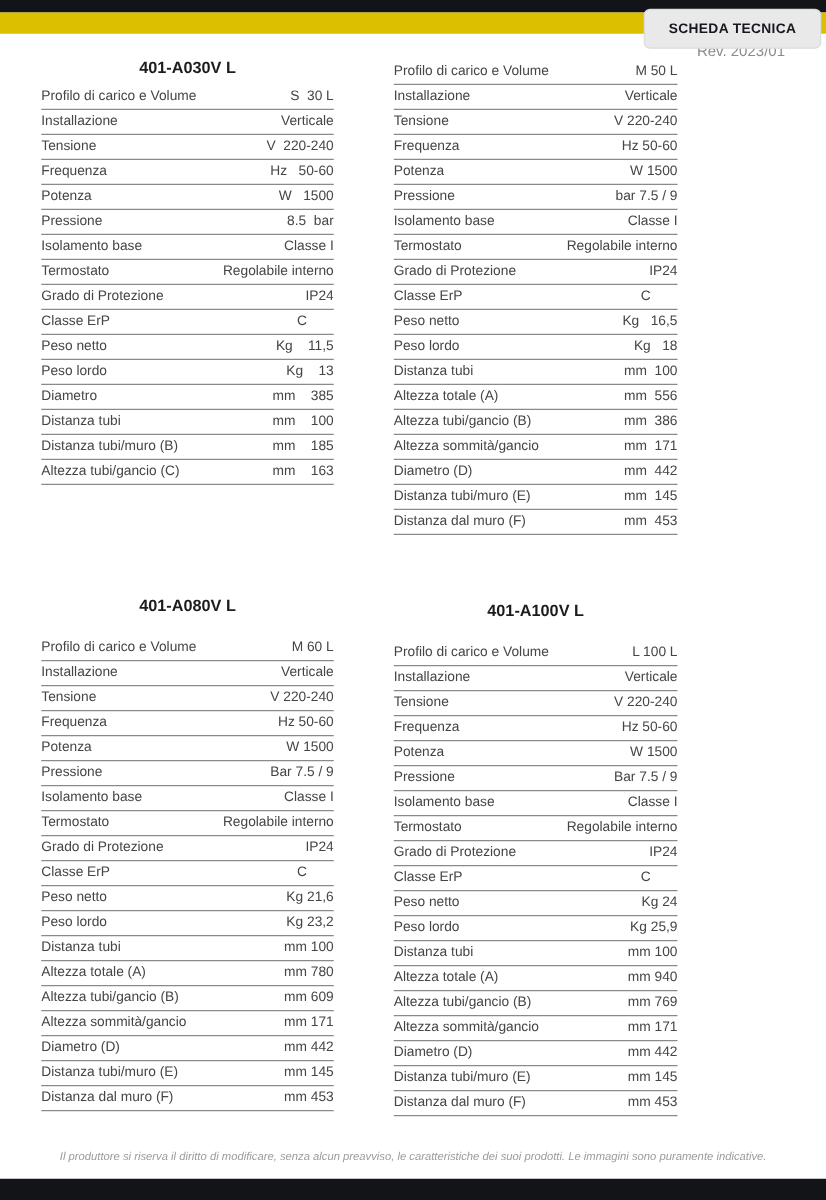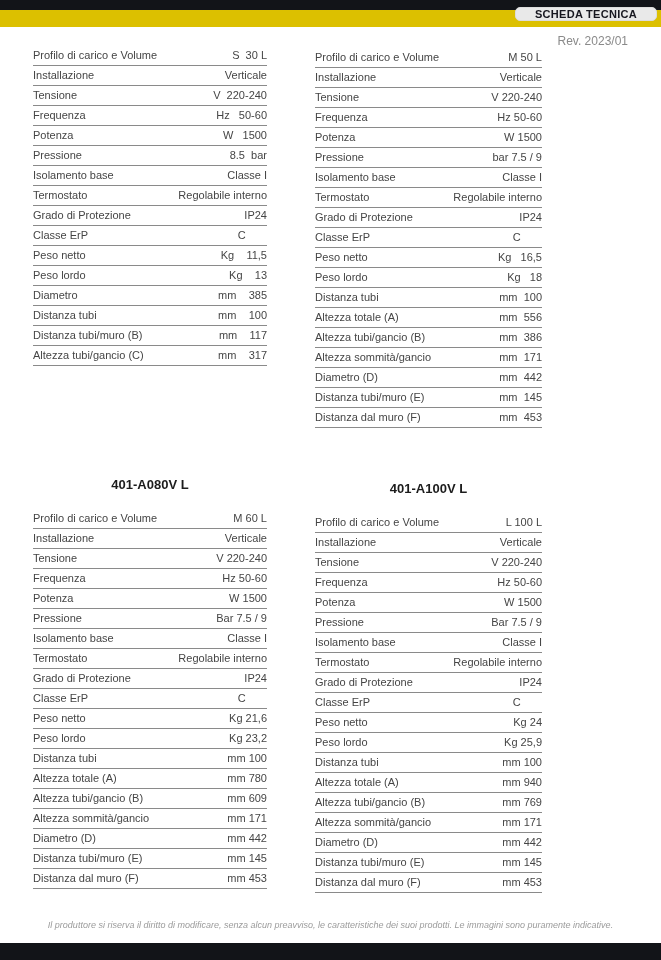--- a/index.html
+++ b/index.html
@@ -20,7 +20,7 @@
     background: var(--accent, #dcc000);
   }
   .badge {
-    position: absolute; top: 7px; right: 4px; width: 142px; height: 14px;
+    position: absolute; top: 7px; right: 4px; width: 142px; height: 32px;
     background: var(--badge-bg, #e9e9e9);
     border: 1px solid #dcdcdc;
     border-radius: 5px;

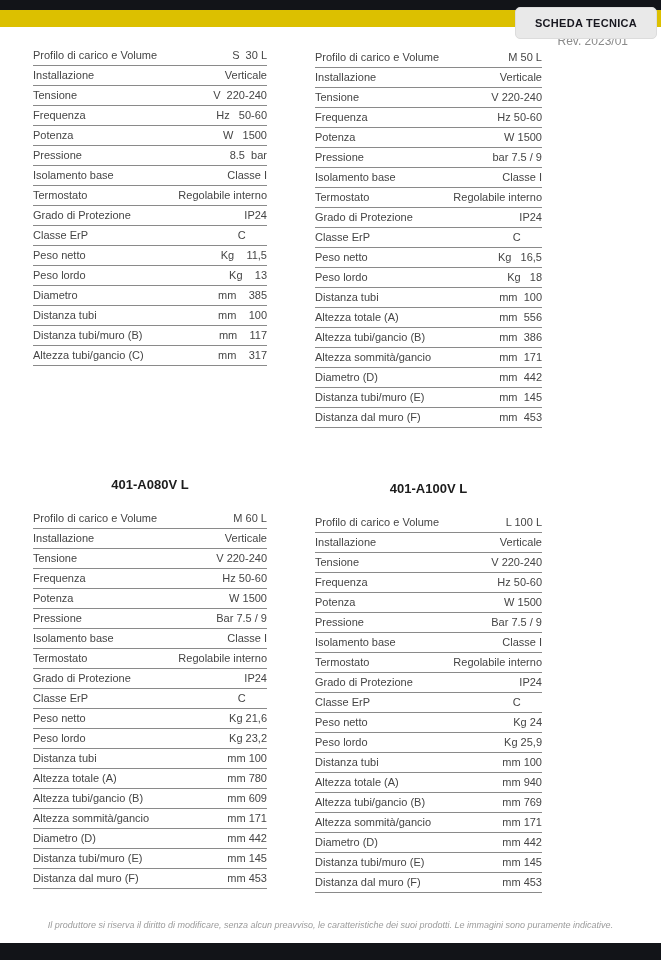--- a/index.html
+++ b/index.html
@@ -75,6 +75,7 @@
 <div class="rev">Rev. 2023/01</div>
 
 <section class="tbl tbl-a030">
+  <h2 class="tbl-title">401-A030V L</h2>
   <div class="rows">
       <div class="row">
         <span class="lbl">Profilo di carico e Volume</span>

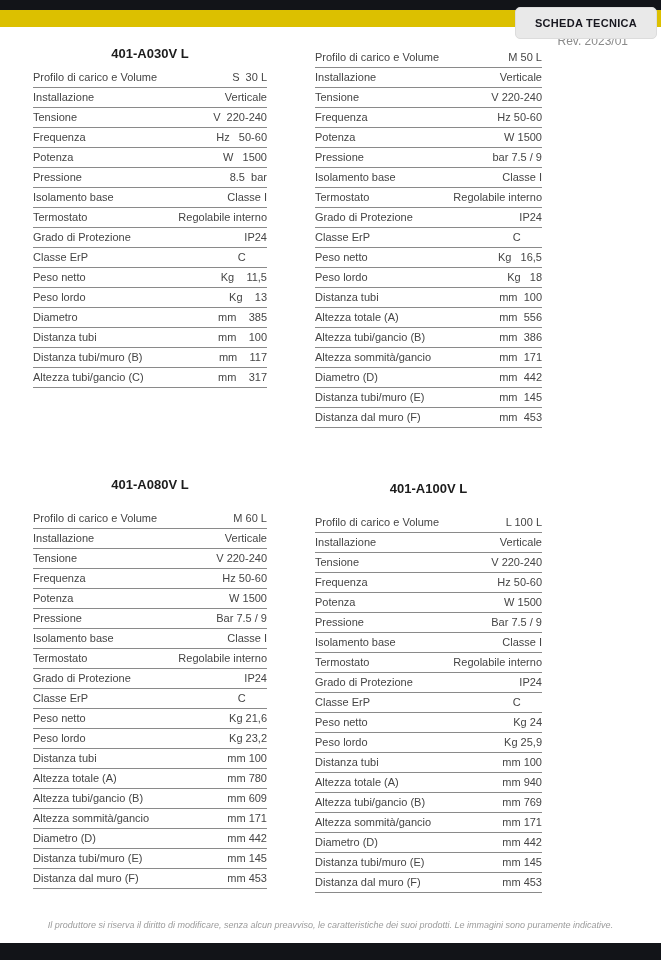--- a/index.html
+++ b/index.html
@@ -135,7 +135,7 @@
       </div>
       <div class="row">
         <span class="lbl">Distanza tubi/muro (B)</span>
-        <span class="val">mm    117</span>
+        <span class="val">mm    185</span>
       </div>
       <div class="row">
         <span class="lbl">Altezza tubi/gancio (C)</span>

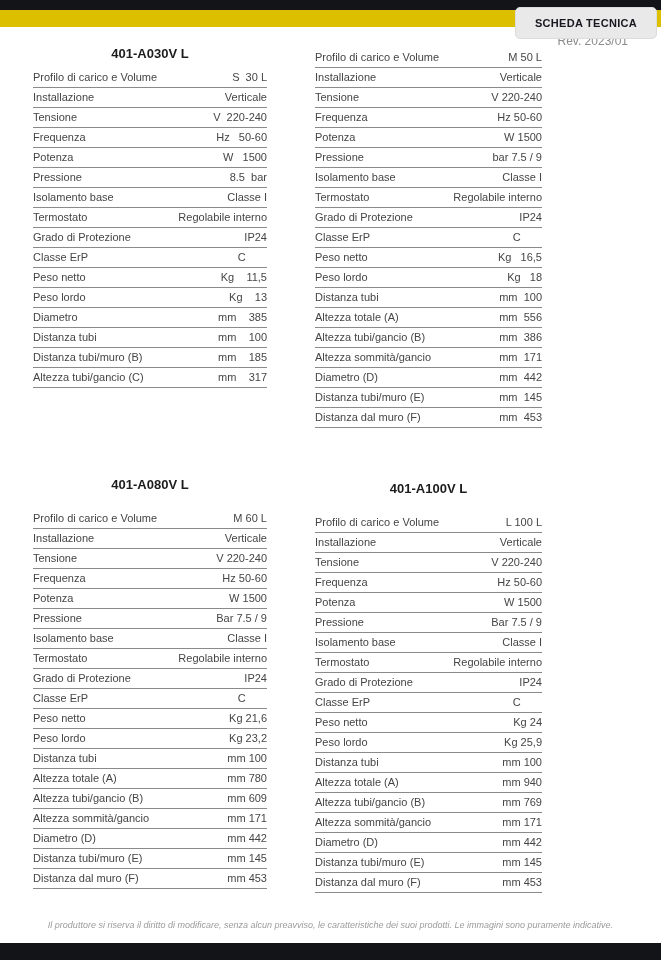--- a/index.html
+++ b/index.html
@@ -139,7 +139,7 @@
       </div>
       <div class="row">
         <span class="lbl">Altezza tubi/gancio (C)</span>
-        <span class="val">mm    317</span>
+        <span class="val">mm    163</span>
       </div>
     </div>
 </section>

